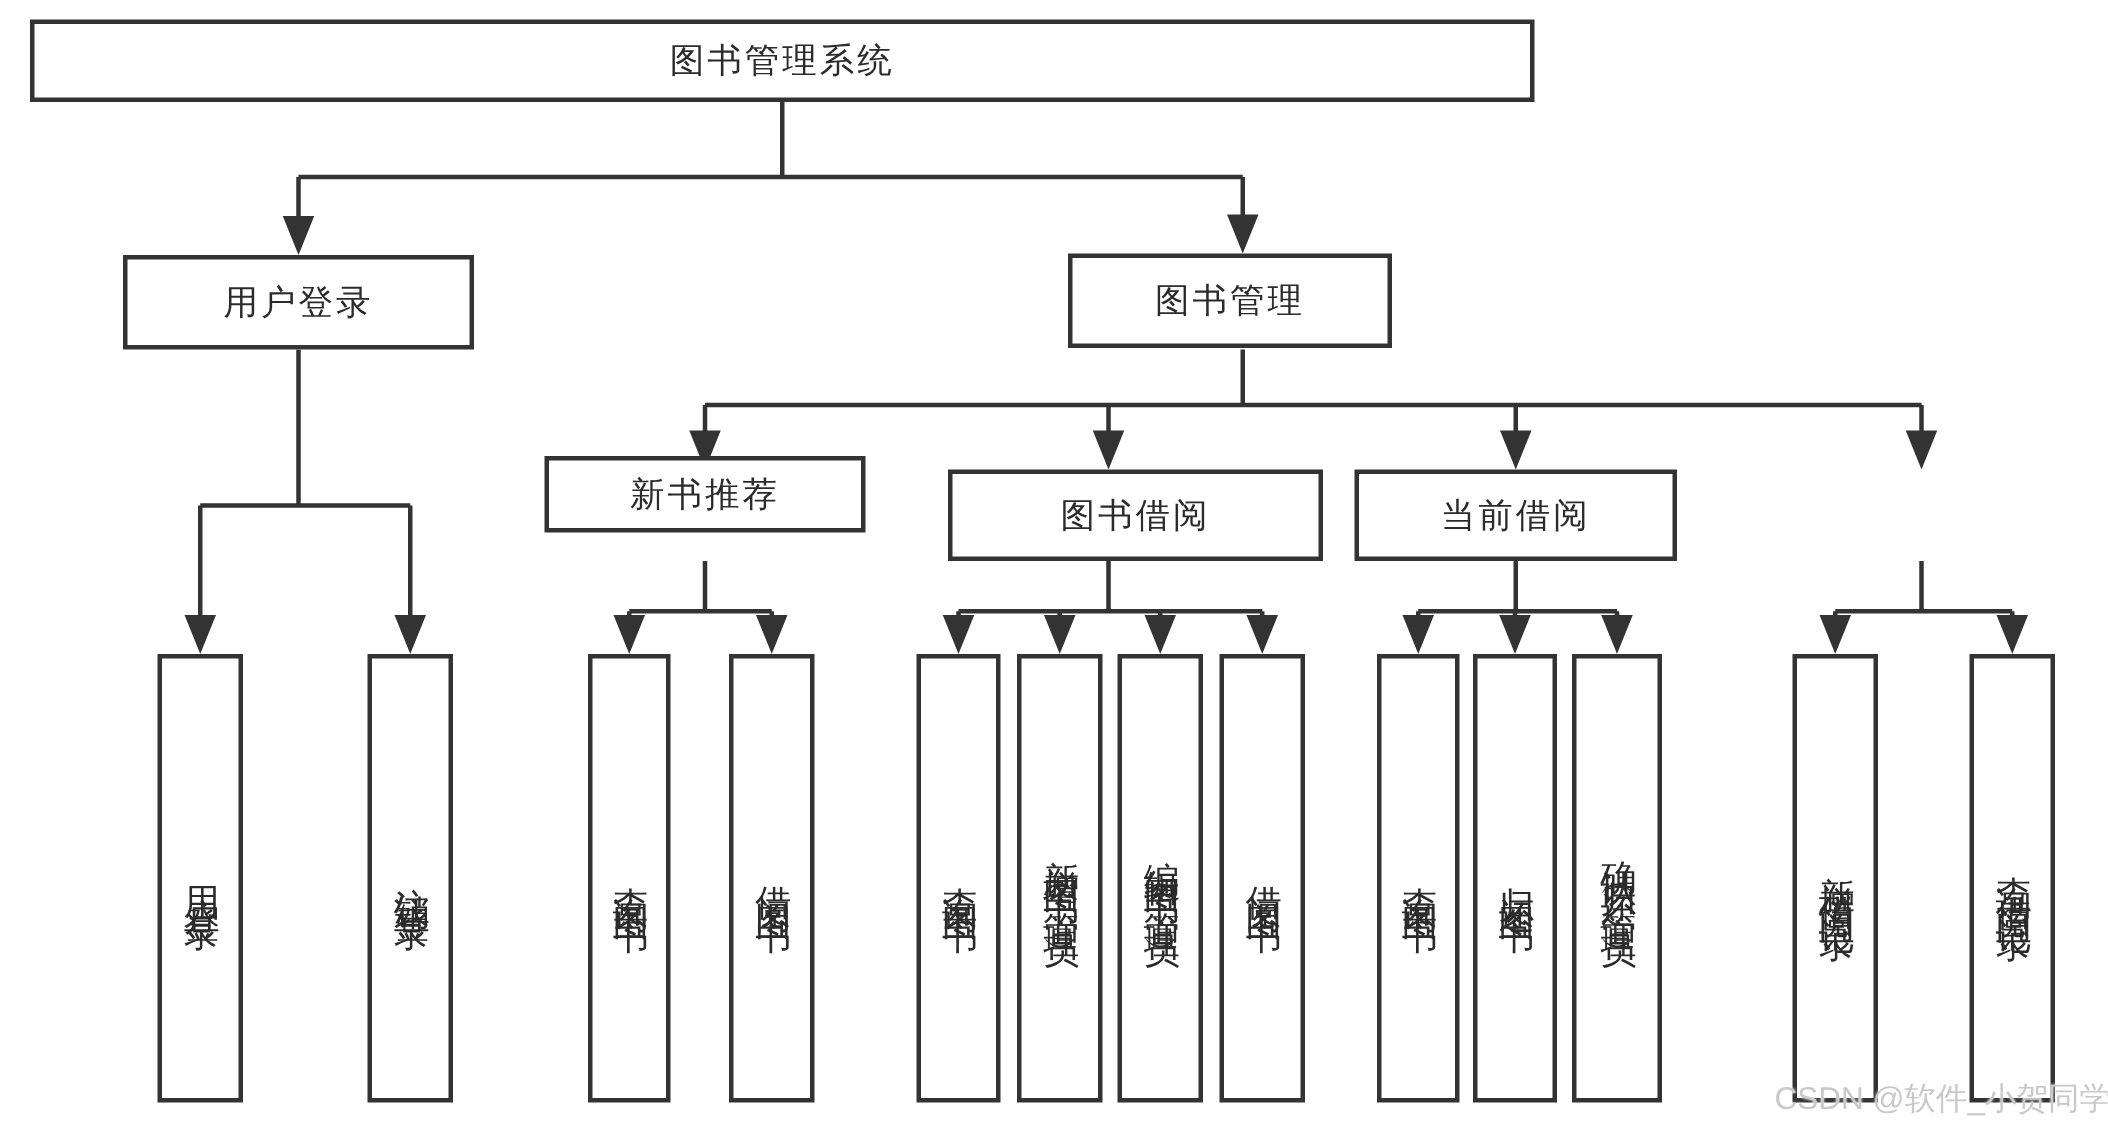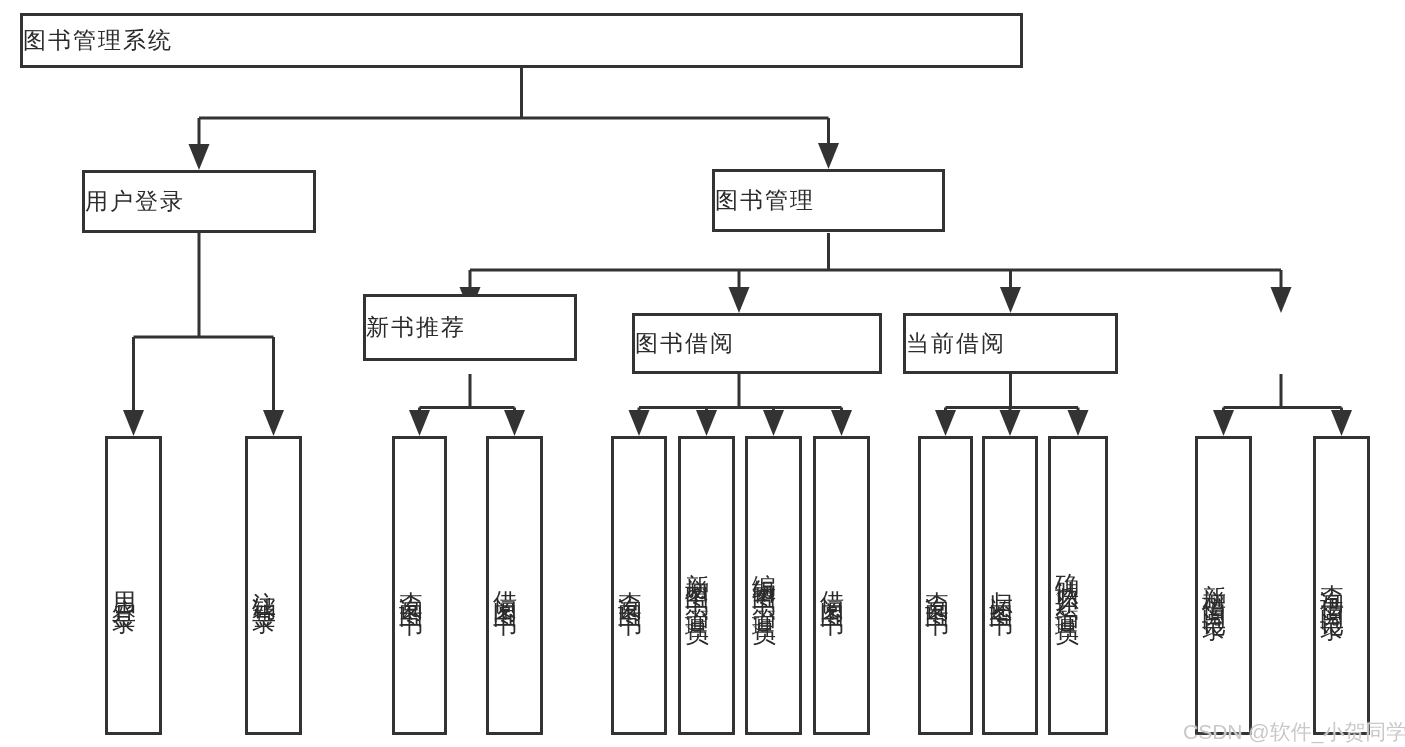--- a/index.html
+++ b/index.html
@@ -10,7 +10,7 @@
   svg.wires path { stroke:currentColor; stroke-width:3; fill:none; }
   svg.wires polygon { fill:currentColor; stroke:none; }
   .node { position:absolute; box-sizing:border-box; border:3px solid var(--line);
-          background:#fff; display:flex; align-items:center; 
+          background:#fff; display:flex; align-items:center; justify-content:center;
           color:var(--text); }
   .node.h span { font-size:23px; letter-spacing:2px; white-space:nowrap; }
   .node.v span { writing-mode:vertical-rl; text-orientation:mixed; font-size:24px;

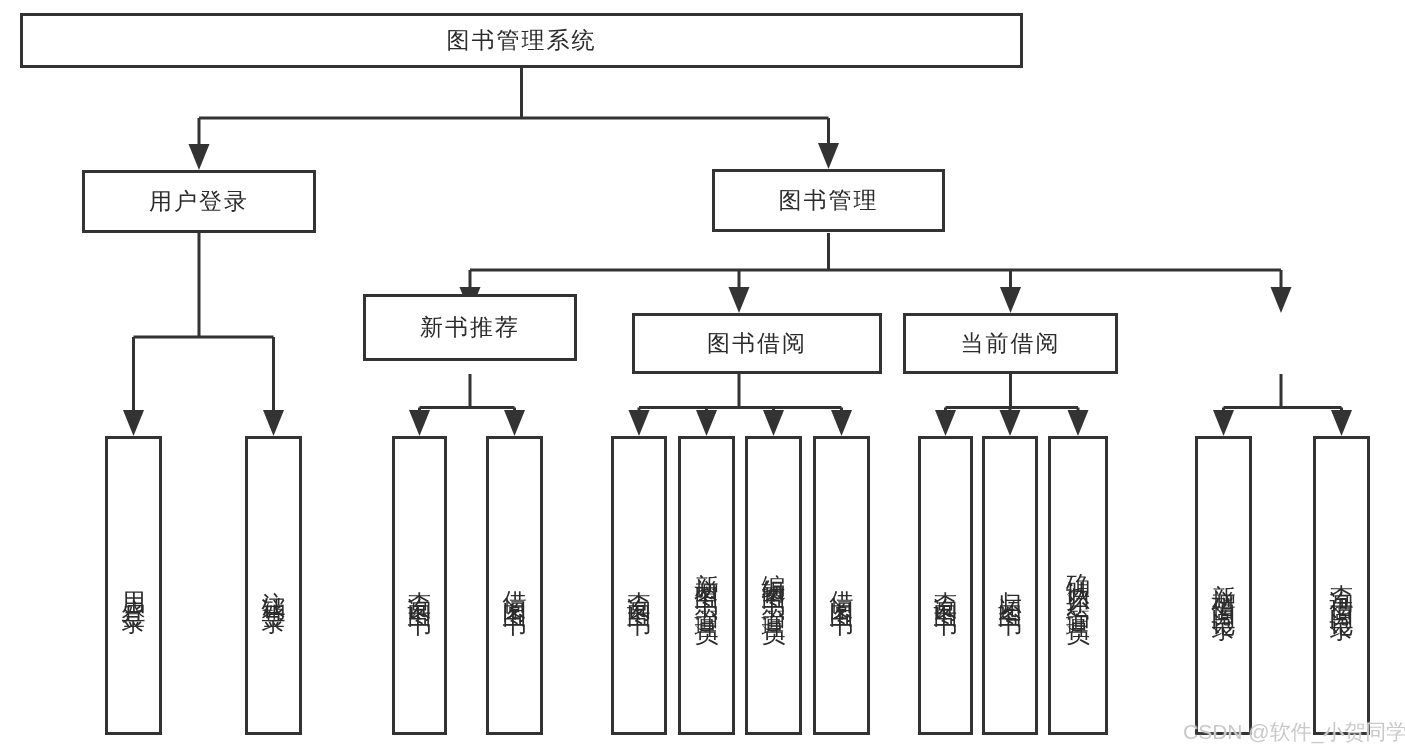--- a/index.html
+++ b/index.html
@@ -74,7 +74,7 @@
   <div class="node h" style="left:82px;top:170px;width:234px;height:63px">
     <span>用户登录</span>
   </div>
-  <div class="node h" style="left:712px;top:169px;width:233px;height:63px">
+  <div class="node h" style="left:712px;top:169px;width:216px;height:63px">
     <span>图书管理</span>
   </div>
 

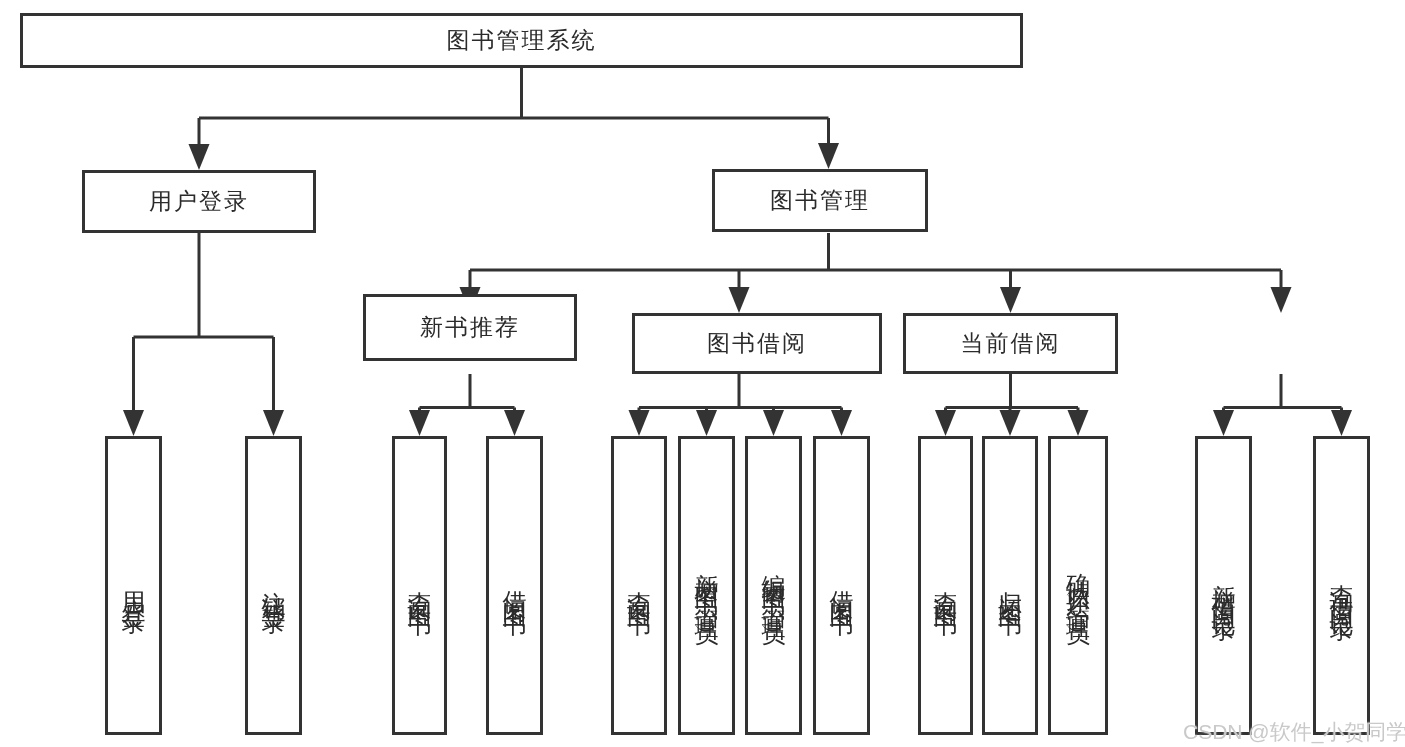--- a/index.html
+++ b/index.html
@@ -78,7 +78,7 @@
     <span>图书管理</span>
   </div>
 
-  <div class="node h" style="left:363px;top:294px;width:214px;height:67px">
+  <div class="node h" style="left:363px;top:304px;width:214px;height:51px">
     <span>新书推荐</span>
   </div>
   <div class="node h" style="left:632px;top:313px;width:250px;height:61px">

